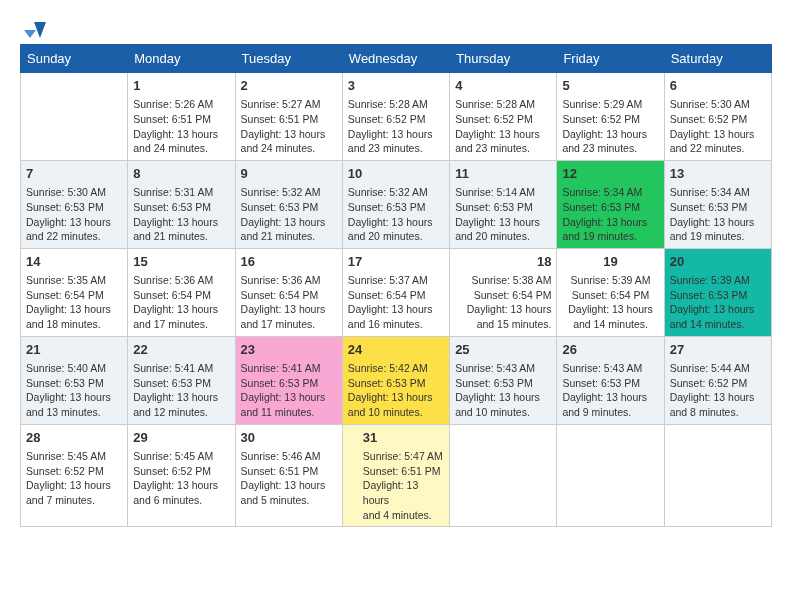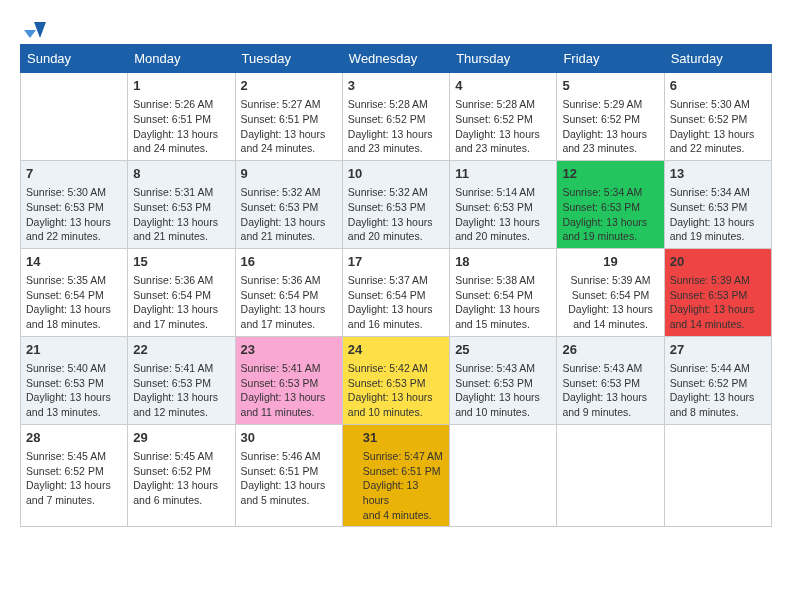--- a/index.html
+++ b/index.html
@@ -235,7 +235,7 @@
           <div class="day-info">Daylight: 13 hours</div>
           <div class="day-info">and 16 minutes.</div>
         </td>
-        <td style="background-color: rgb(255, 255, 255);">
+        <td style="background-color: rgb(255, 255, 255); text-align: right;">
           <span class="day-number">18</span>
           <div class="day-info">Sunrise: 5:38 AM</div>
           <div class="day-info">Sunset: 6:54 PM</div>

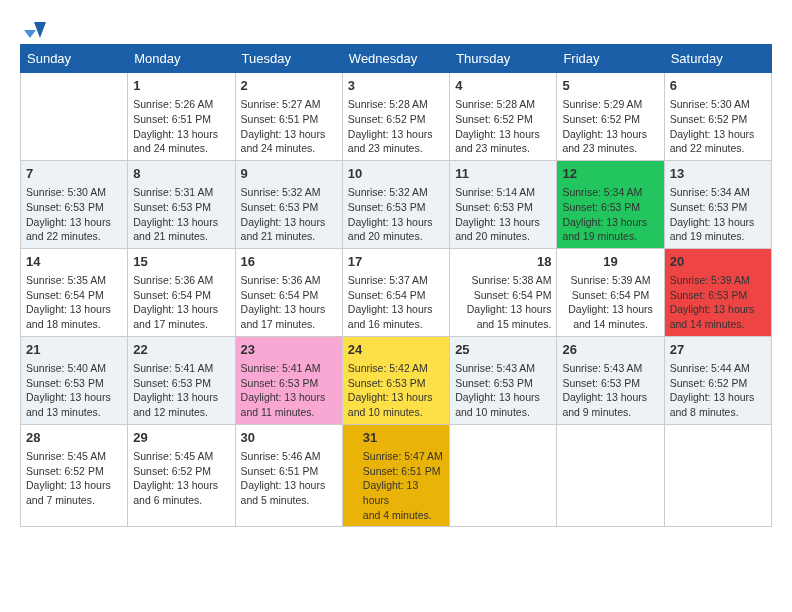--- a/index.html
+++ b/index.html
@@ -249,7 +249,7 @@
           <div class="day-info">Daylight: 13 hours</div>
           <div class="day-info">and 14 minutes.</div>
         </td>
-        <td style="background-color: #ef4444;">
+        <td style="background-color: #14b8a6;">
           <span class="day-number">20</span>
           <div class="day-info">Sunrise: 5:39 AM</div>
           <div class="day-info">Sunset: 6:53 PM</div>

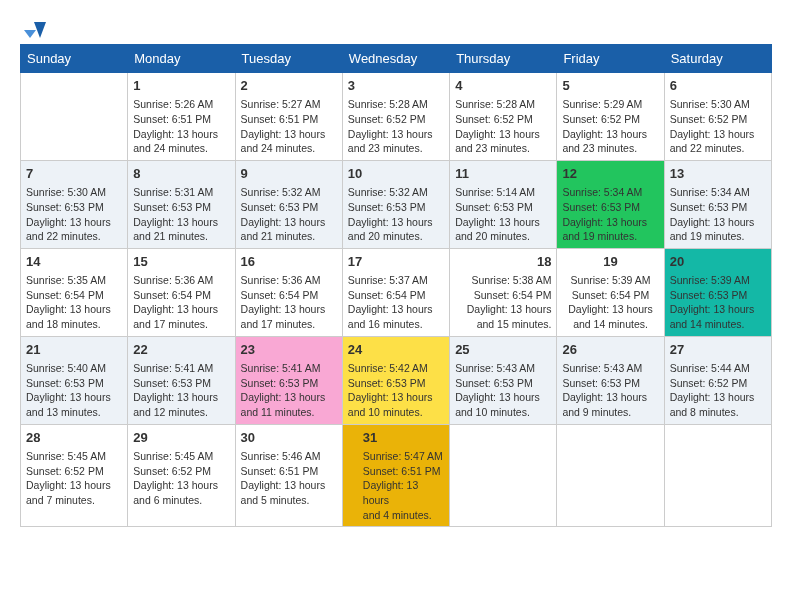--- a/index.html
+++ b/index.html
@@ -330,7 +330,7 @@
           <div class="day-info">Daylight: 13 hours</div>
           <div class="day-info">and 5 minutes.</div>
         </td>
-        <td style="background-color: #eab308; padding-left: 20px;">
+        <td style="background-color: #fef9c3; padding-left: 20px;">
           <span class="day-number">31</span>
           <div class="day-info">Sunrise: 5:47 AM</div>
           <div class="day-info">Sunset: 6:51 PM</div>

